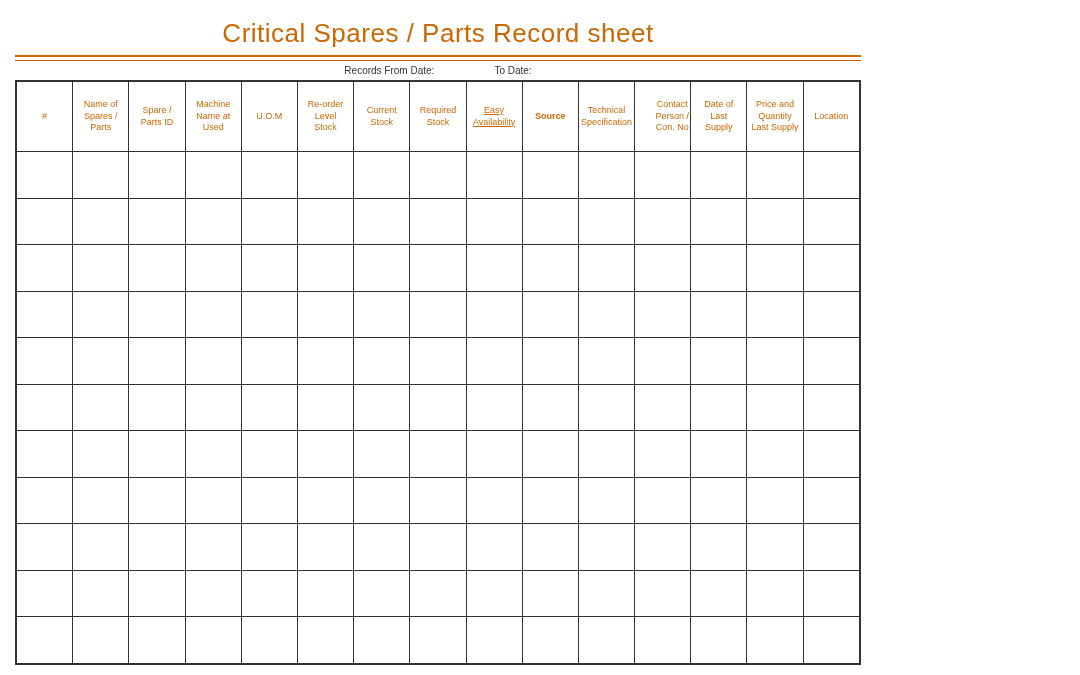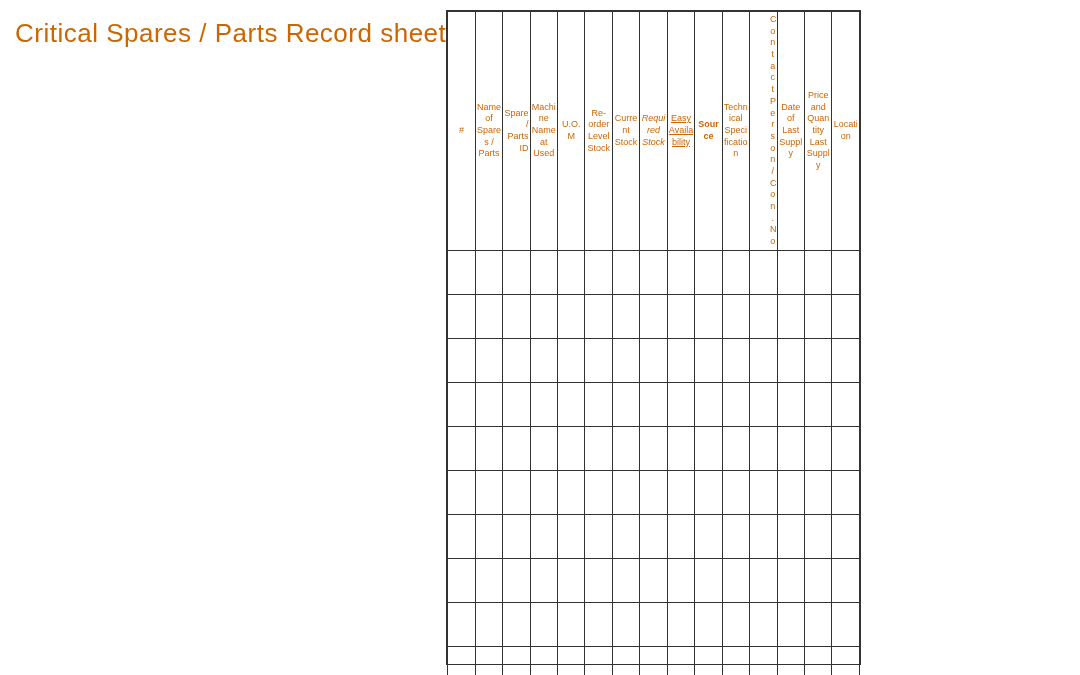--- a/index.html
+++ b/index.html
@@ -15,6 +15,7 @@
       height: 675px;
       padding: 10px 15px;
       display: flex;
+      flex-direction: column;
     }
     .title {
       text-align: center;

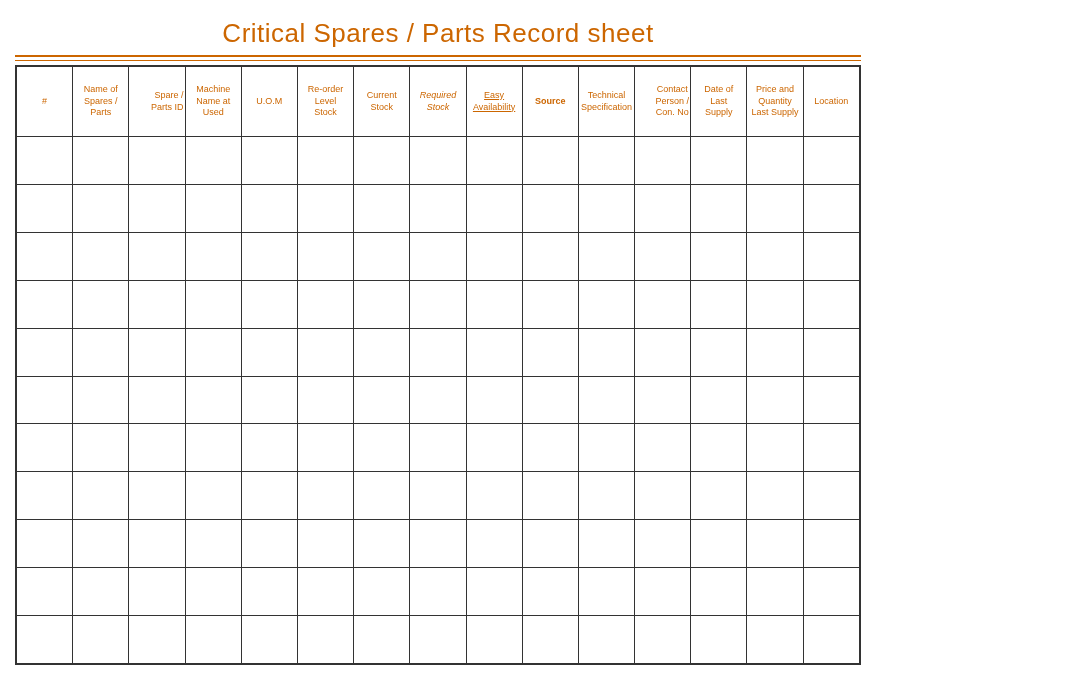--- a/index.html
+++ b/index.html
@@ -84,6 +84,10 @@
   <h1 class="title">Critical Spares / Parts Record sheet</h1>
   <hr class="title-underline">
   <hr class="title-underline2">
+  <div class="records-row">
+    <span class="records-label">Records From Date:</span>
+    <span class="records-label">To Date:</span>
+  </div>
   <div class="table-wrapper">
     <table>
       <thead>

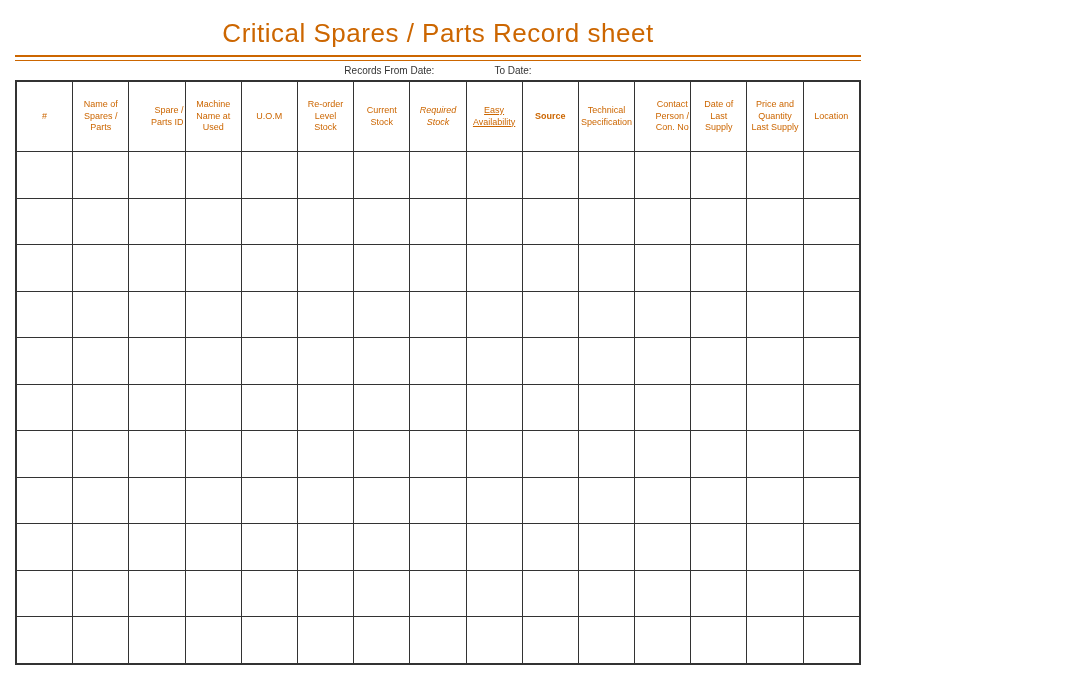--- a/index.html
+++ b/index.html
@@ -96,7 +96,7 @@
             <th style="white-space: pre-line;">Name of
 Spares /
 Parts</th>
-            <th style="white-space: pre-line; text-align: right;">Spare /
+            <th style="white-space: pre-line;">Spare /
 Parts ID</th>
             <th style="white-space: pre-line;">Machine
 Name at

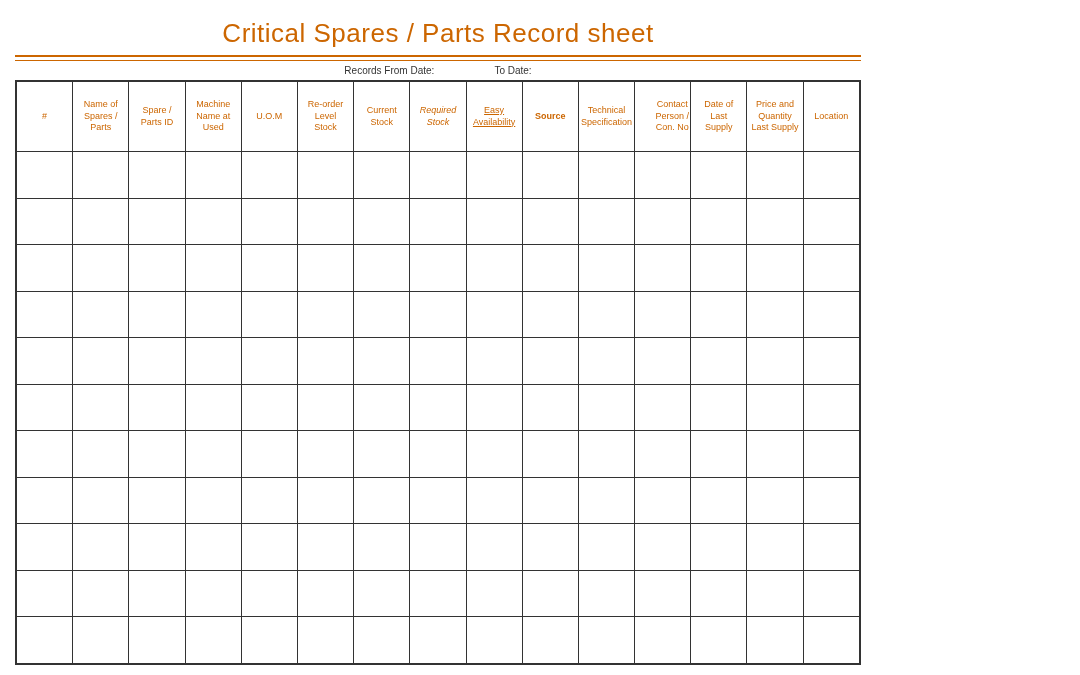--- a/index.html
+++ b/index.html
@@ -107,7 +107,7 @@
 Stock</th>
             <th style="white-space: pre-line;">Current
 Stock</th>
-            <th style="white-space: pre-line; font-style: italic;">Required
+            <th style="white-space: pre-line;">Required
 Stock</th>
             <th style="white-space: pre-line; text-decoration: underline;">Easy
 Availability</th>

